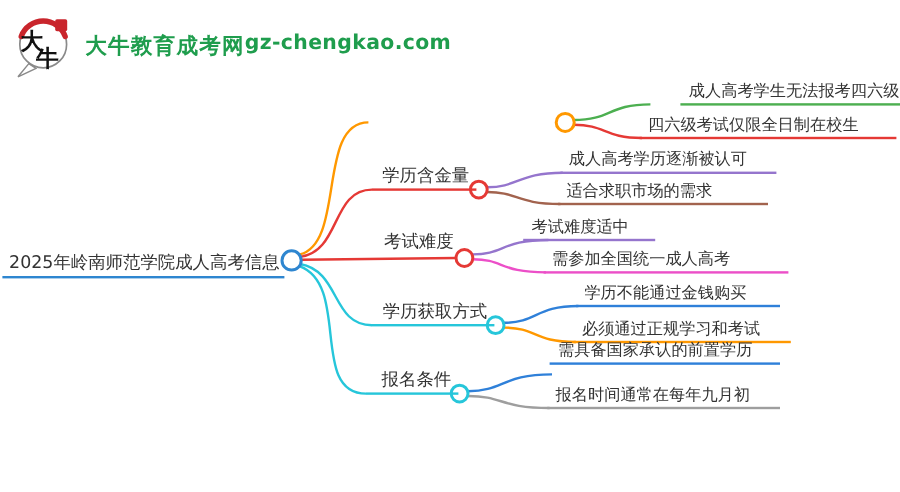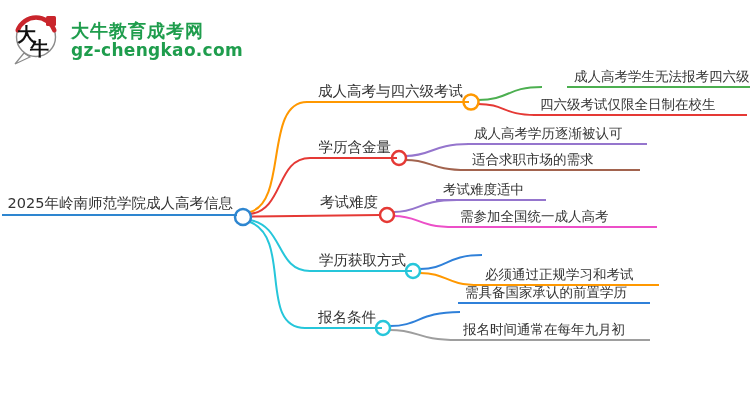--- a/index.html
+++ b/index.html
@@ -29,7 +29,7 @@
   .no-ul{border-bottom:none;}
   
   .logo{position:absolute;left:10px;top:11px;display:flex;align-items:center;z-index:3;}
-  .logo-texts{margin-left:7px;display:flex;flex-direction:column;justify-content:center;}
+  .logo-texts{margin-left:7px;display:flex;flex-direction:row;justify-content:center;}
   .logo-title{font-size:18px;font-weight:bold;color:#1f9d4d;letter-spacing:1px;line-height:22px;}
   .logo-domain{font-size:17px;font-weight:bold;color:#1f9d4d;line-height:16px;letter-spacing:0.3px;}
 </style>

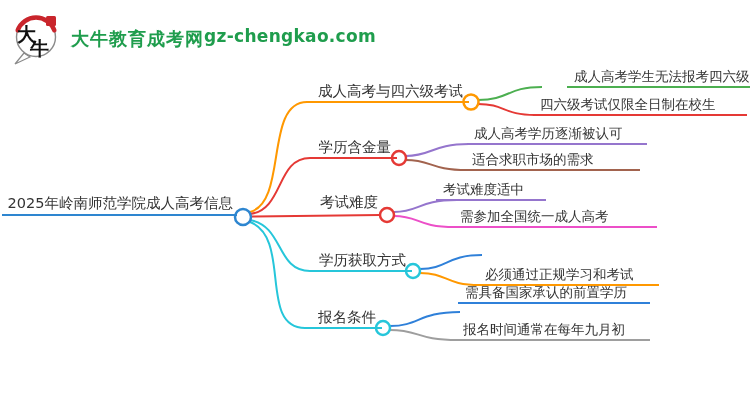--- a/index.html
+++ b/index.html
@@ -82,7 +82,6 @@
 
   <div class="node root-node" style="left:2px;top:192px;width:231px;">2025年岭南师范学院成人高考信息</div>
 
-  <div class="node branch ul-orange" style="left:307px;top:81px;width:156px;padding-right:6px;">成人高考与四六级考试</div>
   <div class="node branch ul-red" style="left:310px;top:137px;width:81px;padding-right:6px;">学历含金量</div>
   <div class="node branch no-ul" style="left:316px;top:192px;width:62px;">考试难度</div>
   <div class="node branch ul-cyan" style="left:310px;top:250px;width:96px;padding-right:6px;">学历获取方式</div>

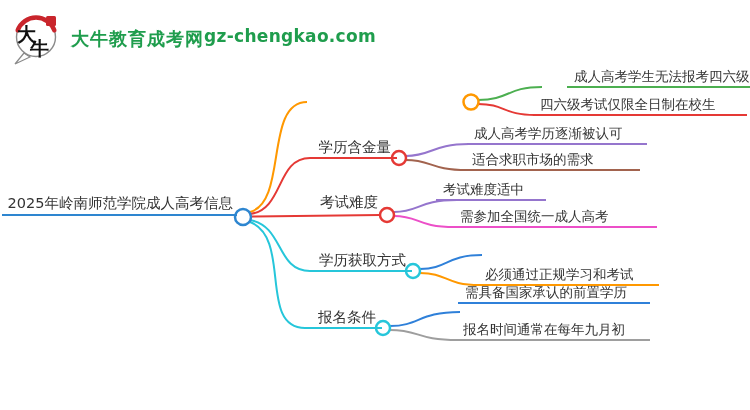--- a/index.html
+++ b/index.html
@@ -80,7 +80,7 @@
     </div>
   </div>
 
-  <div class="node root-node" style="left:2px;top:192px;width:231px;">2025年岭南师范学院成人高考信息</div>
+  <div class="node root-node" style="left:2px;top:208px;width:231px;">2025年岭南师范学院成人高考信息</div>
 
   <div class="node branch ul-red" style="left:310px;top:137px;width:81px;padding-right:6px;">学历含金量</div>
   <div class="node branch no-ul" style="left:316px;top:192px;width:62px;">考试难度</div>

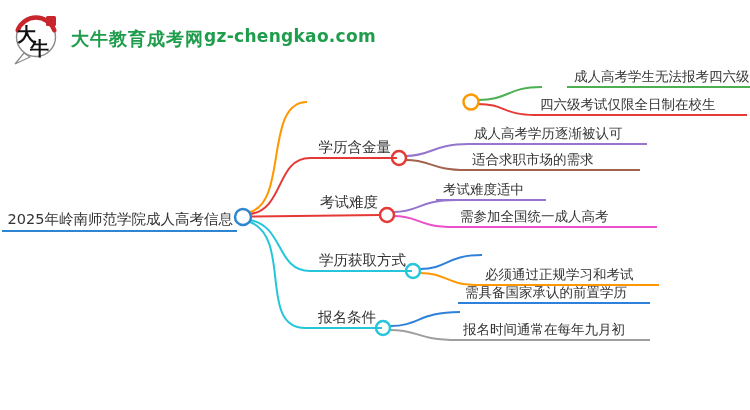--- a/index.html
+++ b/index.html
@@ -96,6 +96,7 @@
   <div class="node leaf ul-purple" style="left:436px;top:179px;width:103px;">考试难度适中</div>
   <div class="node leaf ul-magenta" style="left:453px;top:206px;width:197px;">需参加全国统一成人高考</div>
 
+  <div class="node leaf ul-blue" style="left:480px;top:234px;width:163px;">学历不能通过金钱购买</div>
   <div class="node leaf ul-orange" style="left:478px;top:264px;width:174px;">必须通过正规学习和考试</div>
 
   <div class="node leaf ul-blue" style="left:458px;top:282px;width:185px;">需具备国家承认的前置学历</div>

